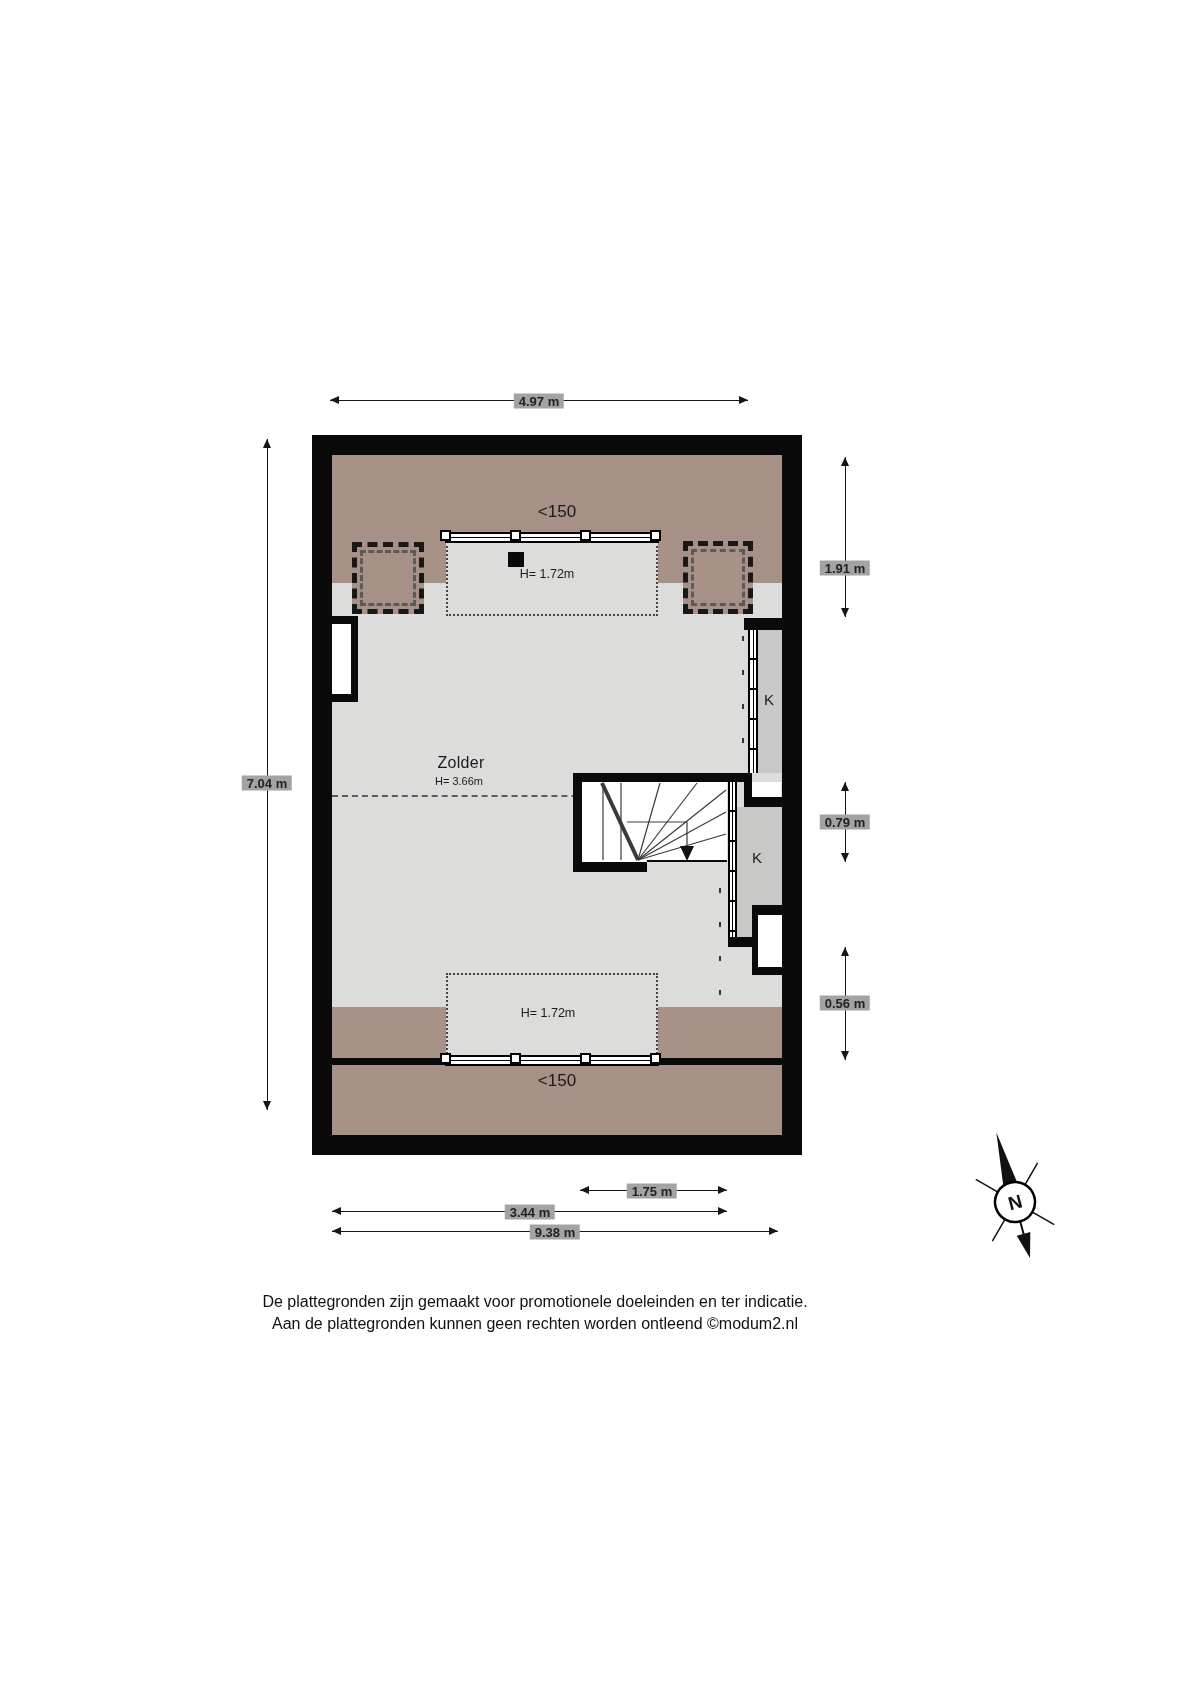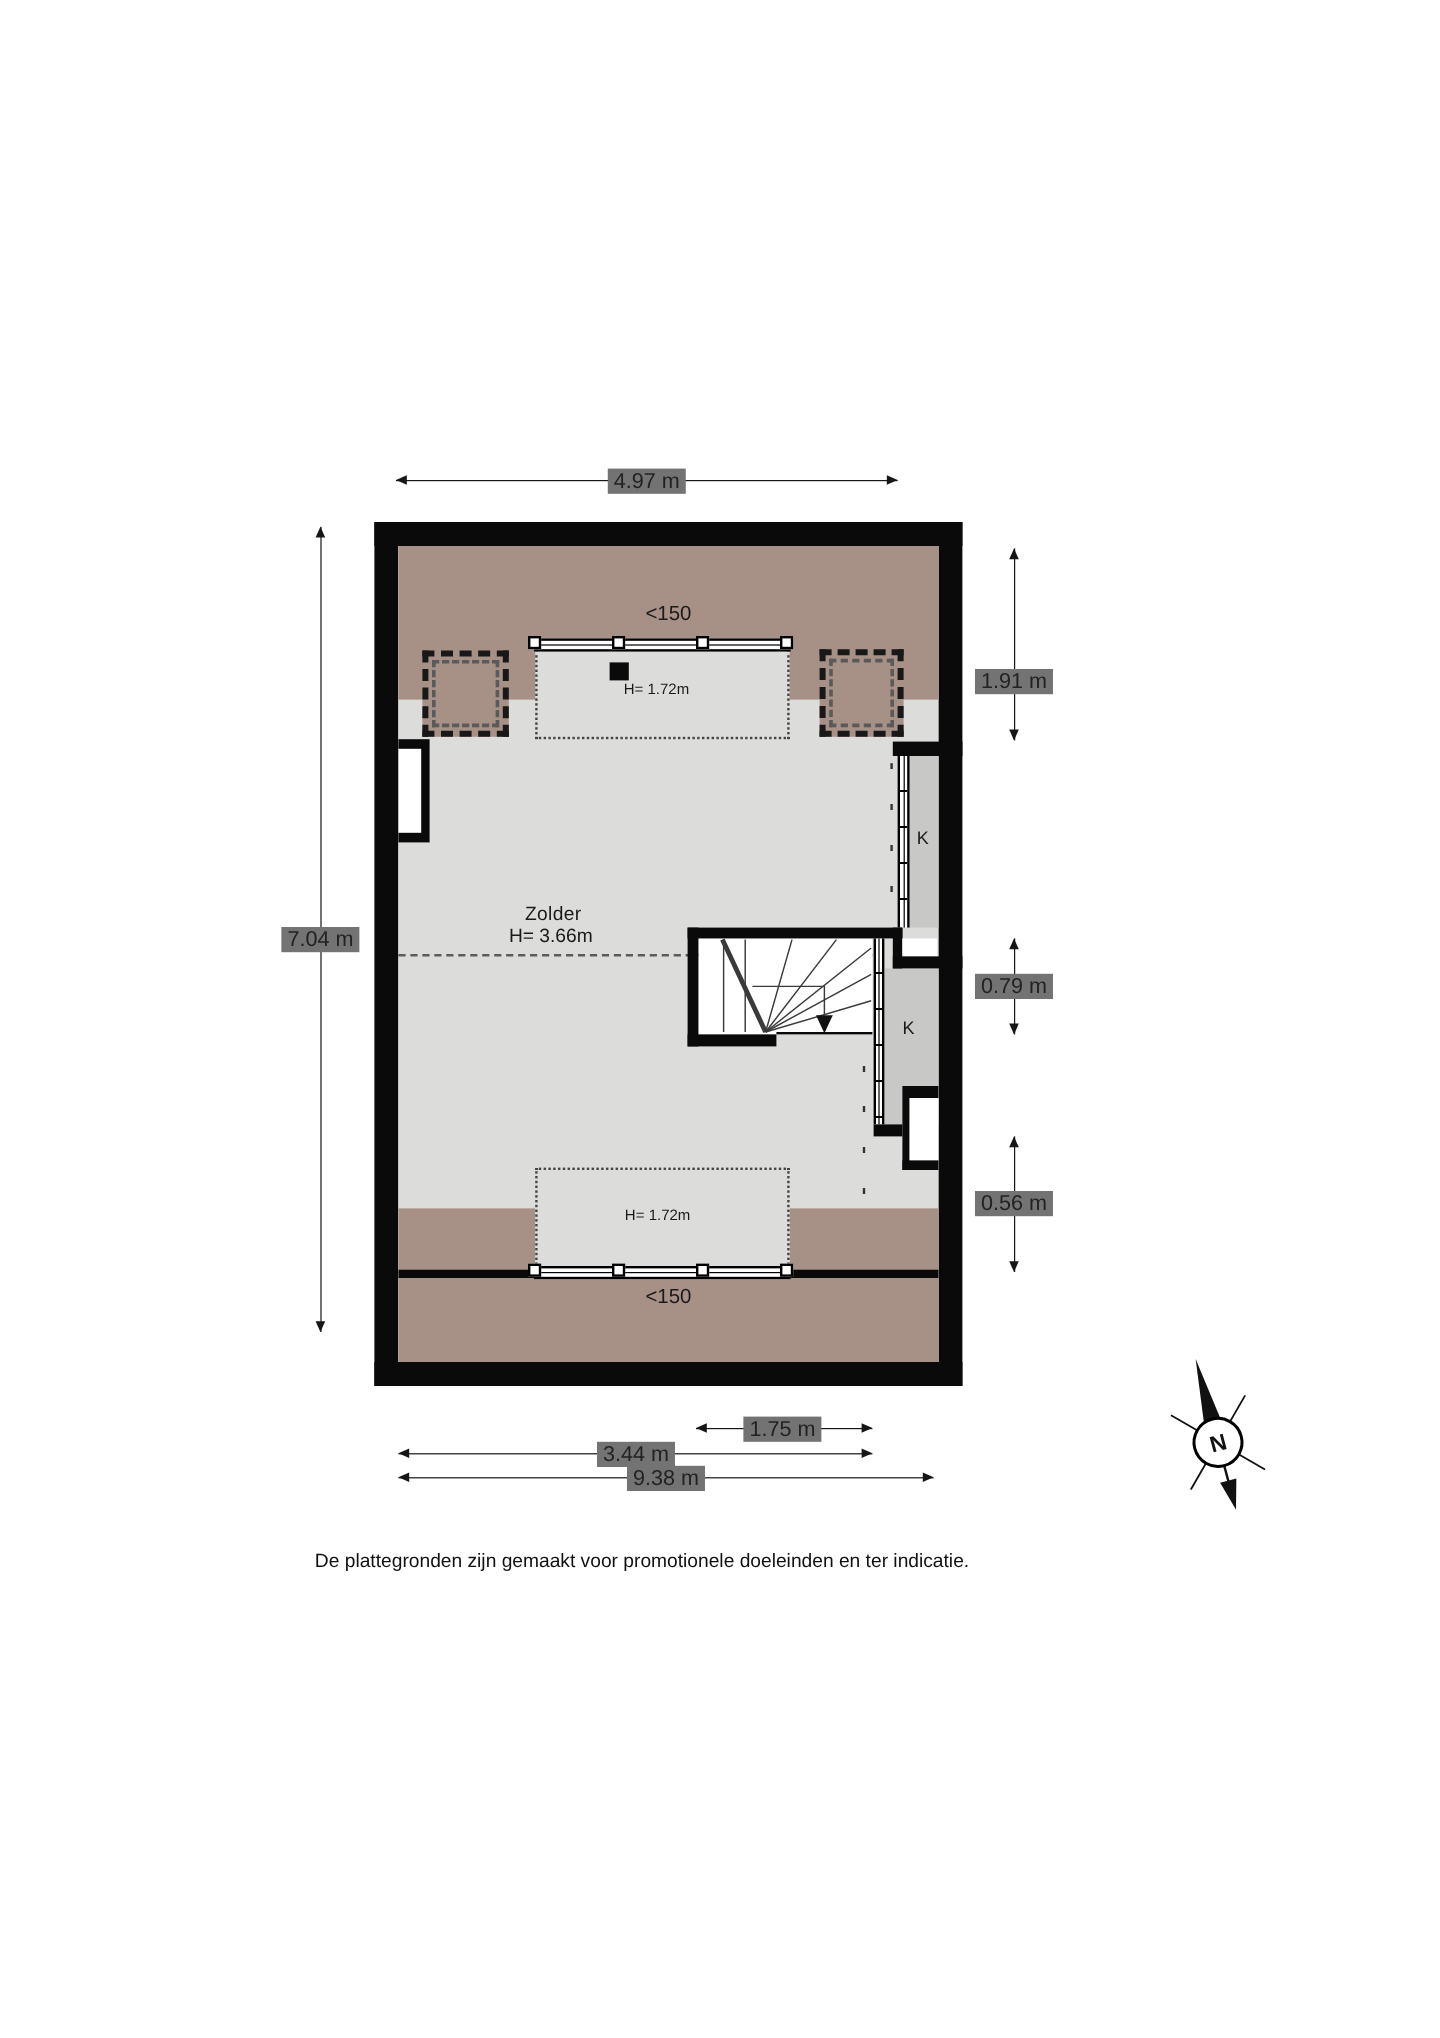--- a/index.html
+++ b/index.html
@@ -31,8 +31,8 @@
   .hline{height:0;border-top:2px dashed #5c5c5c;}
   .lbl{position:absolute;transform:translate(-50%,-50%);color:#1a1a1a;white-space:nowrap;}
   .dim-line{background:#161616;}
-  .dim-label{position:absolute;transform:translate(-50%,-50%);background:#737373;padding:0 5px;
-             font-size:18px;color:#222;white-space:nowrap;}
+  .dim-label{position:absolute;transform:translate(-50%,-50%);background:#a3a3a3;padding:0 5px;
+             font-size:13px;color:#222;white-space:nowrap;font-weight:bold;}
   .ah{width:0;height:0;}
   .ah-l{border-top:4px solid transparent;border-bottom:4px solid transparent;border-right:9px solid #161616;}
   .ah-r{border-top:4px solid transparent;border-bottom:4px solid transparent;border-left:9px solid #161616;}

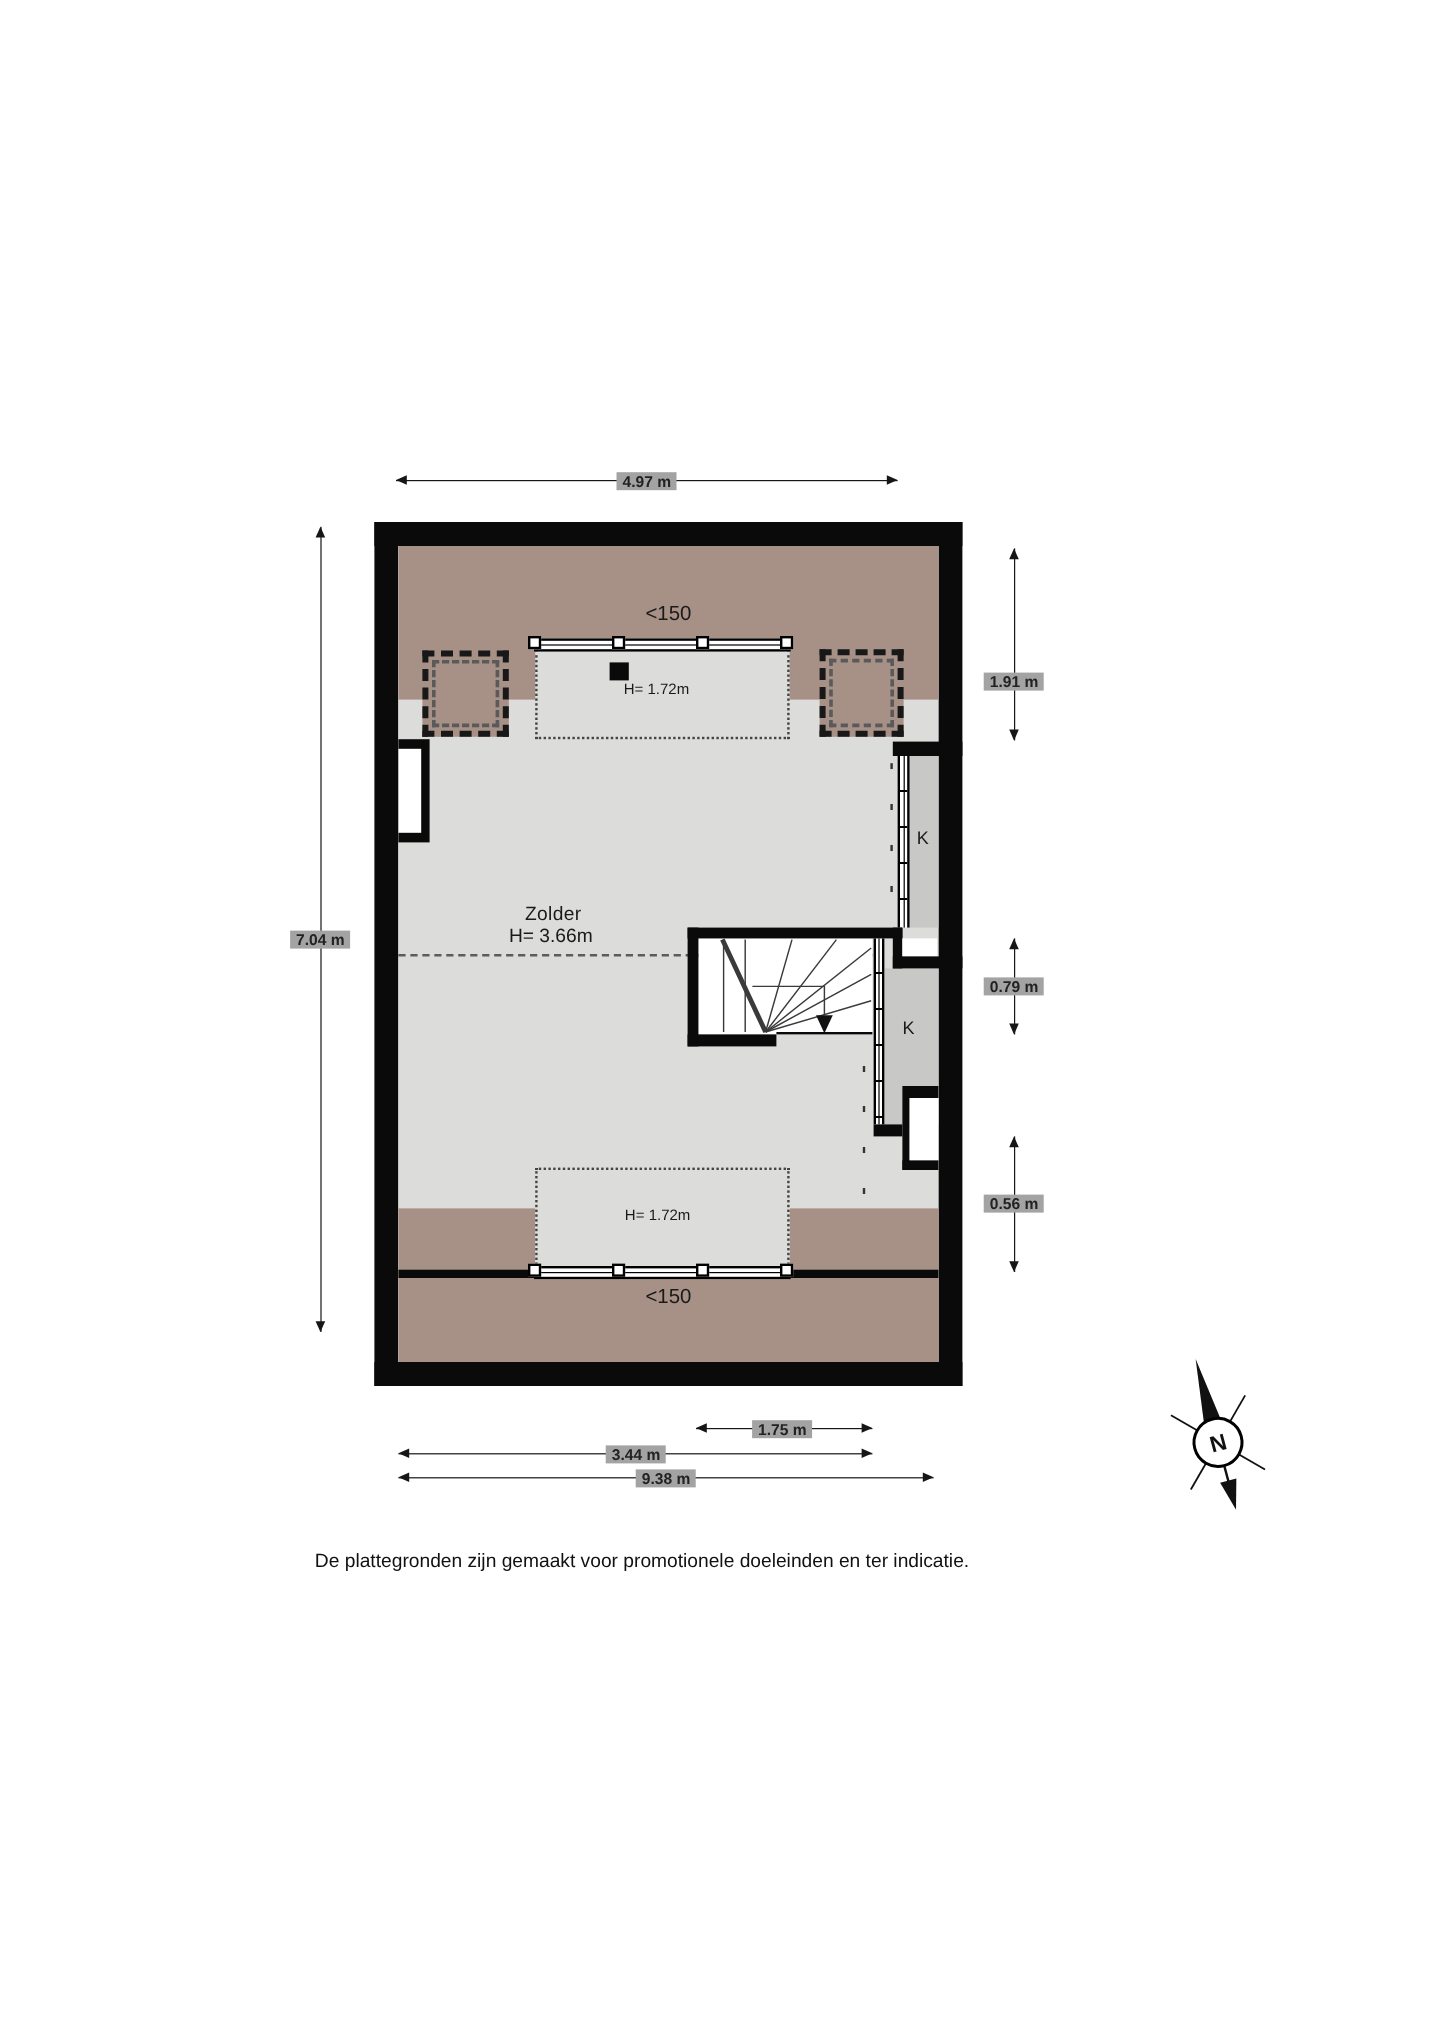--- a/index.html
+++ b/index.html
@@ -134,7 +134,7 @@
   </svg>
 
   <div class="lbl" style="left:461px;top:763px;font-size:16px;letter-spacing:.3px">Zolder</div>
-  <div class="lbl" style="left:459px;top:781px;font-size:16px">H= 3.66m</div>
+  <div class="lbl" style="left:459px;top:781px;font-size:11px">H= 3.66m</div>
   <div class="lbl" style="left:557px;top:512px;font-size:17px">&lt;150</div>
   <div class="lbl" style="left:557px;top:1081px;font-size:17px">&lt;150</div>
   <div class="lbl" style="left:547px;top:574px;font-size:12.5px">H= 1.72m</div>

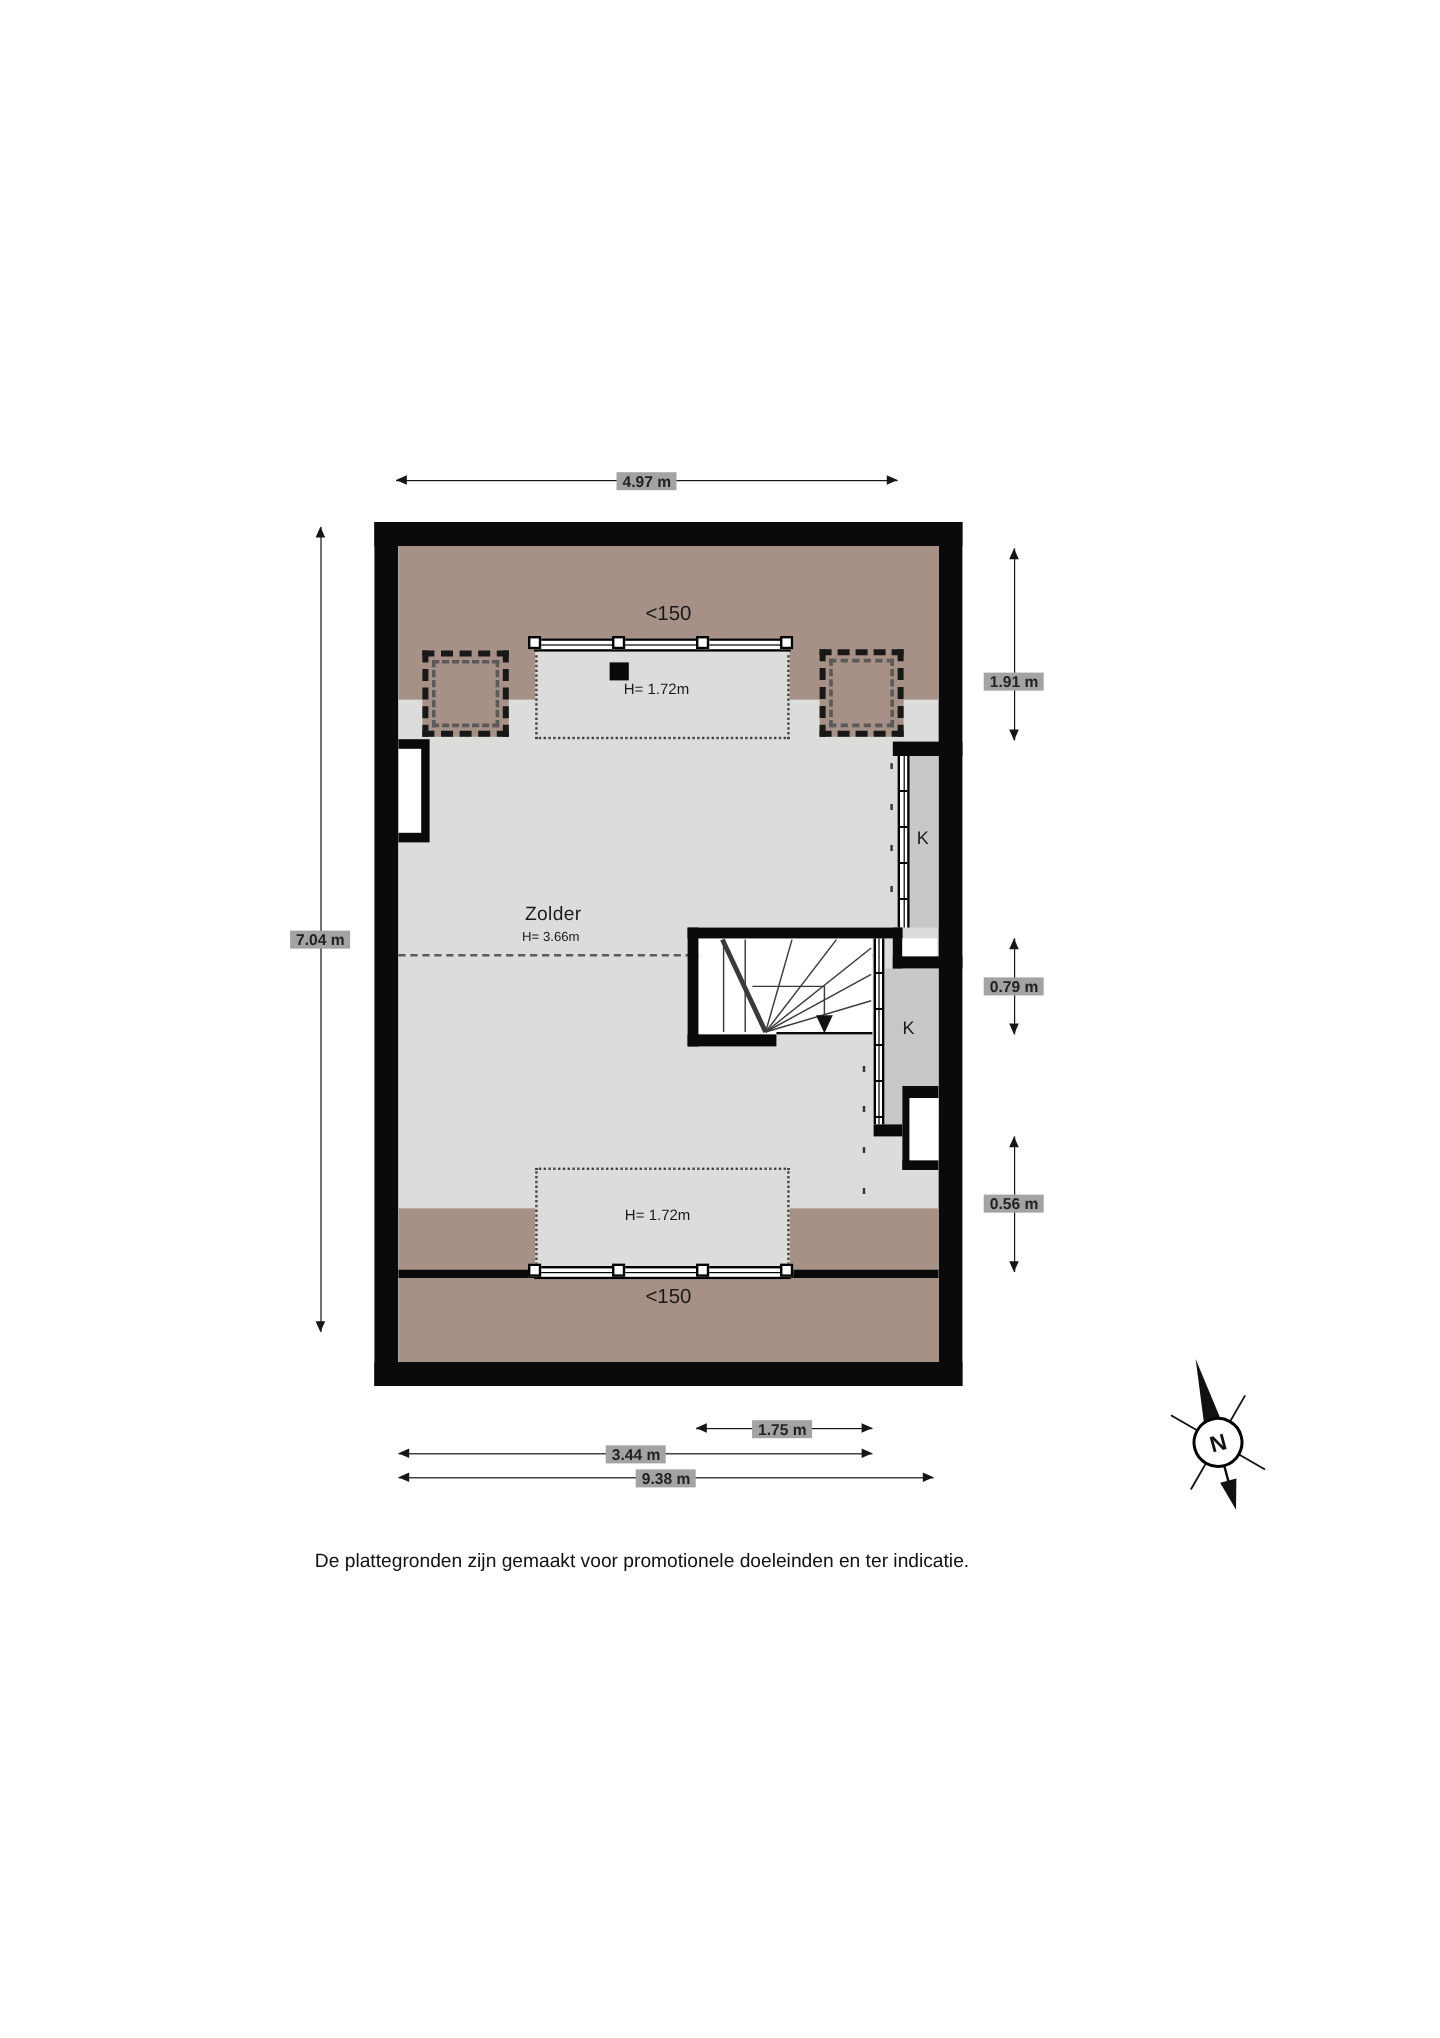--- a/index.html
+++ b/index.html
@@ -183,6 +183,7 @@
   <div class="dim-label" style="left:555px;top:1232px">9.38 m</div>
 
   <div class="footer-line" style="left:535px;top:1302px">De plattegronden zijn gemaakt voor promotionele doeleinden en ter indicatie.</div>
+  <div class="footer-line" style="left:535px;top:1324px">Aan de plattegronden kunnen geen rechten worden ontleend ©modum2.nl</div>
 
 </div>
 

